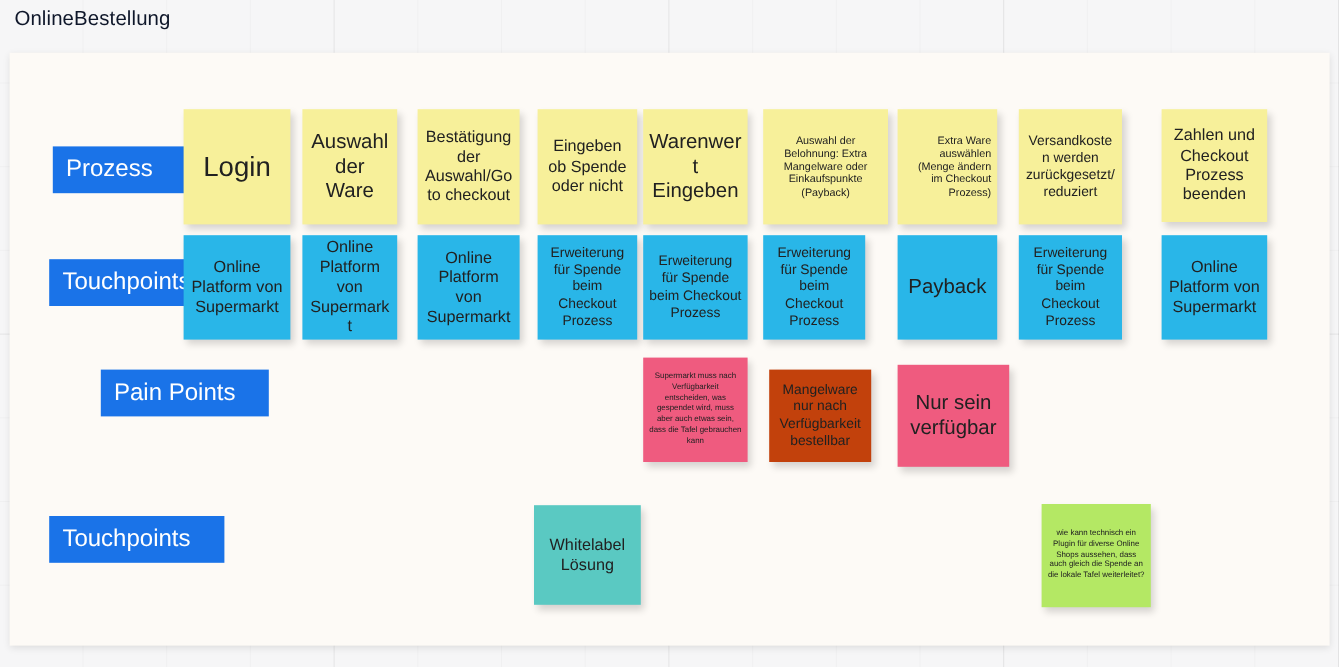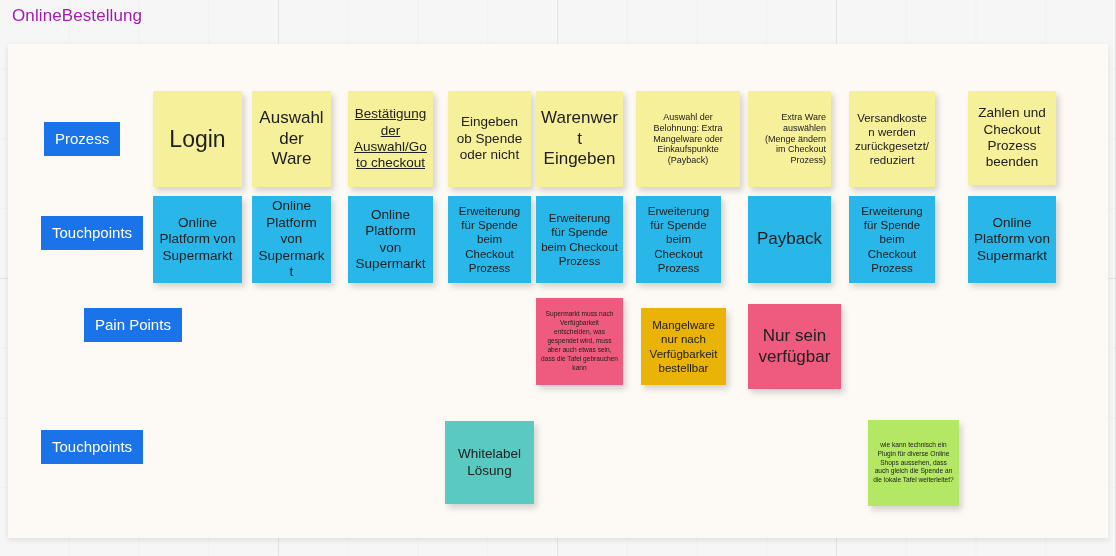--- a/index.html
+++ b/index.html
@@ -40,7 +40,7 @@
     left: 12px;
     top: 6px;
     font-size: 17px;
-    color: #a21caf;
+    color: #0f172a;
     letter-spacing: 0.1px;
     white-space: nowrap;
   }

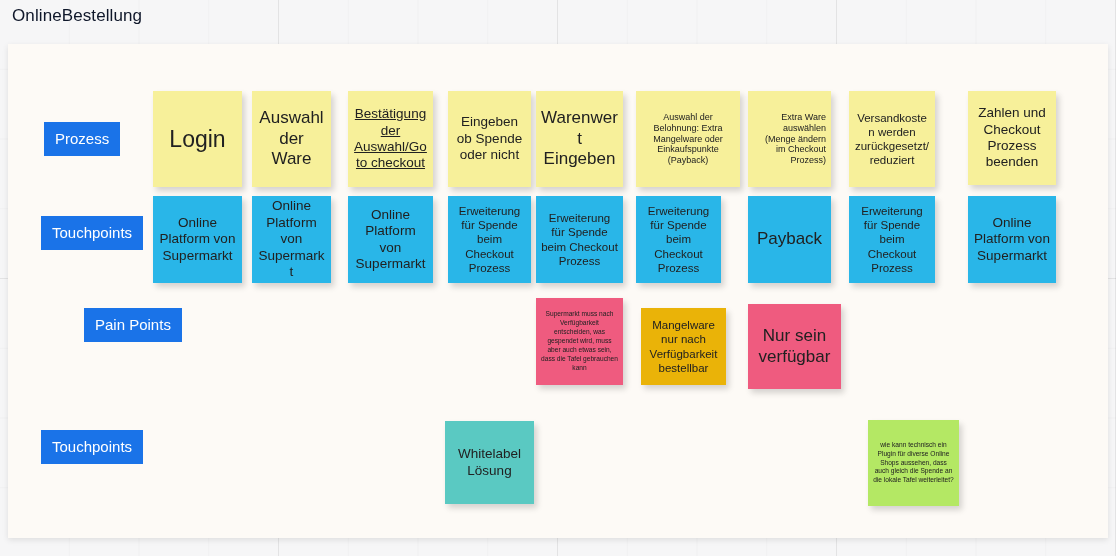--- a/index.html
+++ b/index.html
@@ -123,7 +123,7 @@
 <div class="note" style="left:252px; top:91px; width:79px; height:96px; background:#f7f09a;">
   <span class="note-text fs-lg">Auswahl der Ware</span>
 </div>
-<div class="note" style="left:348px; top:91px; width:85px; height:96px; background:#f7f09a;text-decoration:underline;">
+<div class="note" style="left:348px; top:91px; width:85px; height:96px; background:#f7f09a;">
   <span class="note-text fs-md">Bestätigung der Auswahl/Go to checkout</span>
 </div>
 <div class="note" style="left:448px; top:91px; width:83px; height:96px; background:#f7f09a;">

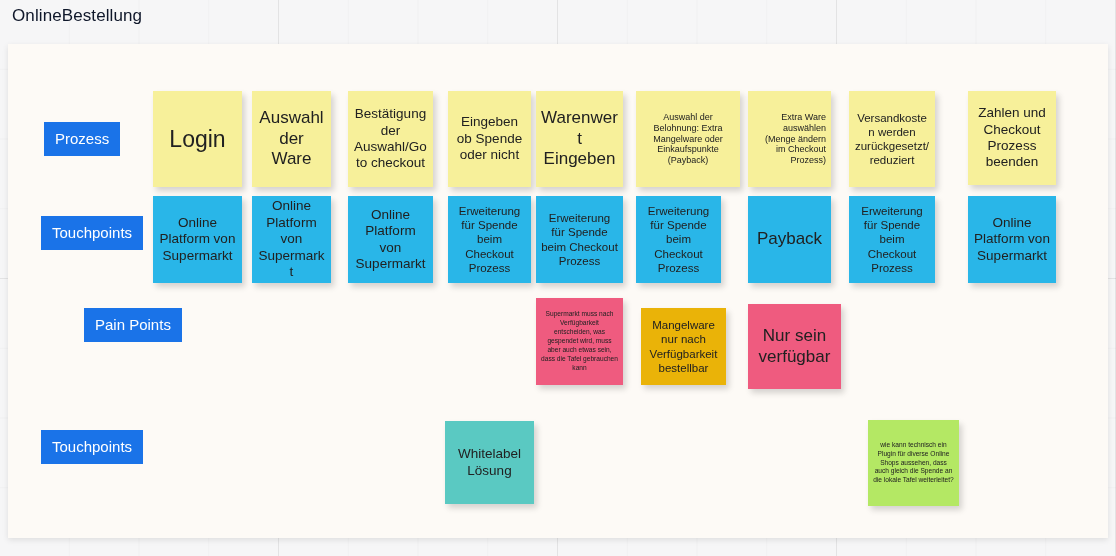--- a/index.html
+++ b/index.html
@@ -61,9 +61,9 @@
     position: absolute;
     background: #1a73e8;
     color: #ffffff;
-    font-size: 15px;
+    font-size: 20px;
     line-height: 1;
-    padding: 9px 11px 10px 11px;
+    padding: 9px 28px 10px 11px;
     white-space: nowrap;
     box-sizing: border-box;
   }

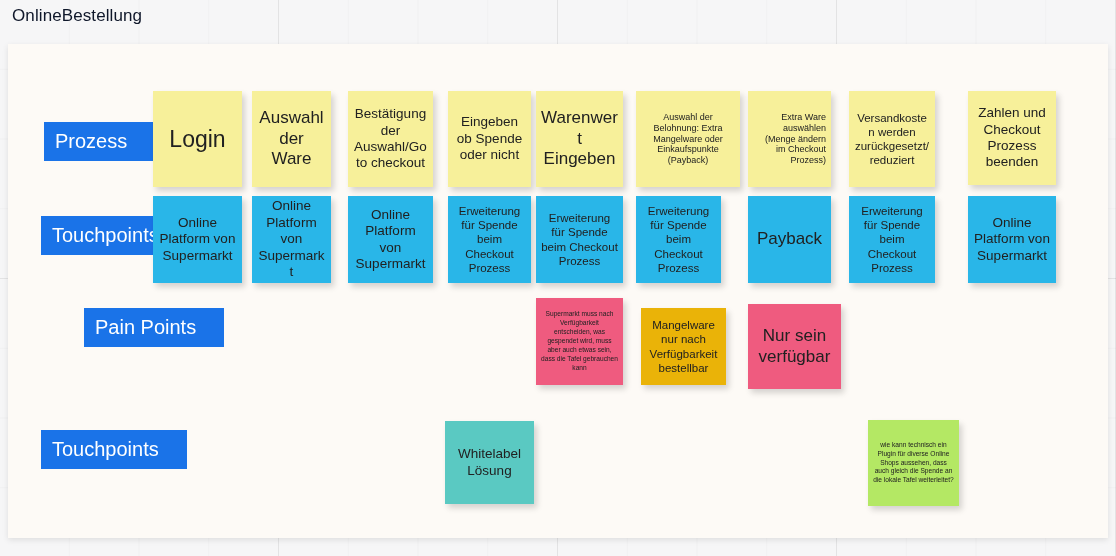--- a/index.html
+++ b/index.html
@@ -176,7 +176,7 @@
 <div class="note" style="left:536px; top:298px; width:87px; height:87px; background:#ef5b7f;">
   <span class="note-text fs-xxs">Supermarkt muss nach Verfügbarkeit entscheiden, was gespendet wird, muss aber auch etwas sein, dass die Tafel gebrauchen kann</span>
 </div>
-<div class="note" style="left:641px; top:308px; width:85px; height:77px; background:#eab308;">
+<div class="note" style="left:641px; top:308px; width:85px; height:77px; background:#c2410c;">
   <span class="note-text fs-sm">Mangelware nur nach Verfügbarkeit bestellbar</span>
 </div>
 <div class="note" style="left:748px; top:304px; width:93px; height:85px; background:#ef5b7f;">

